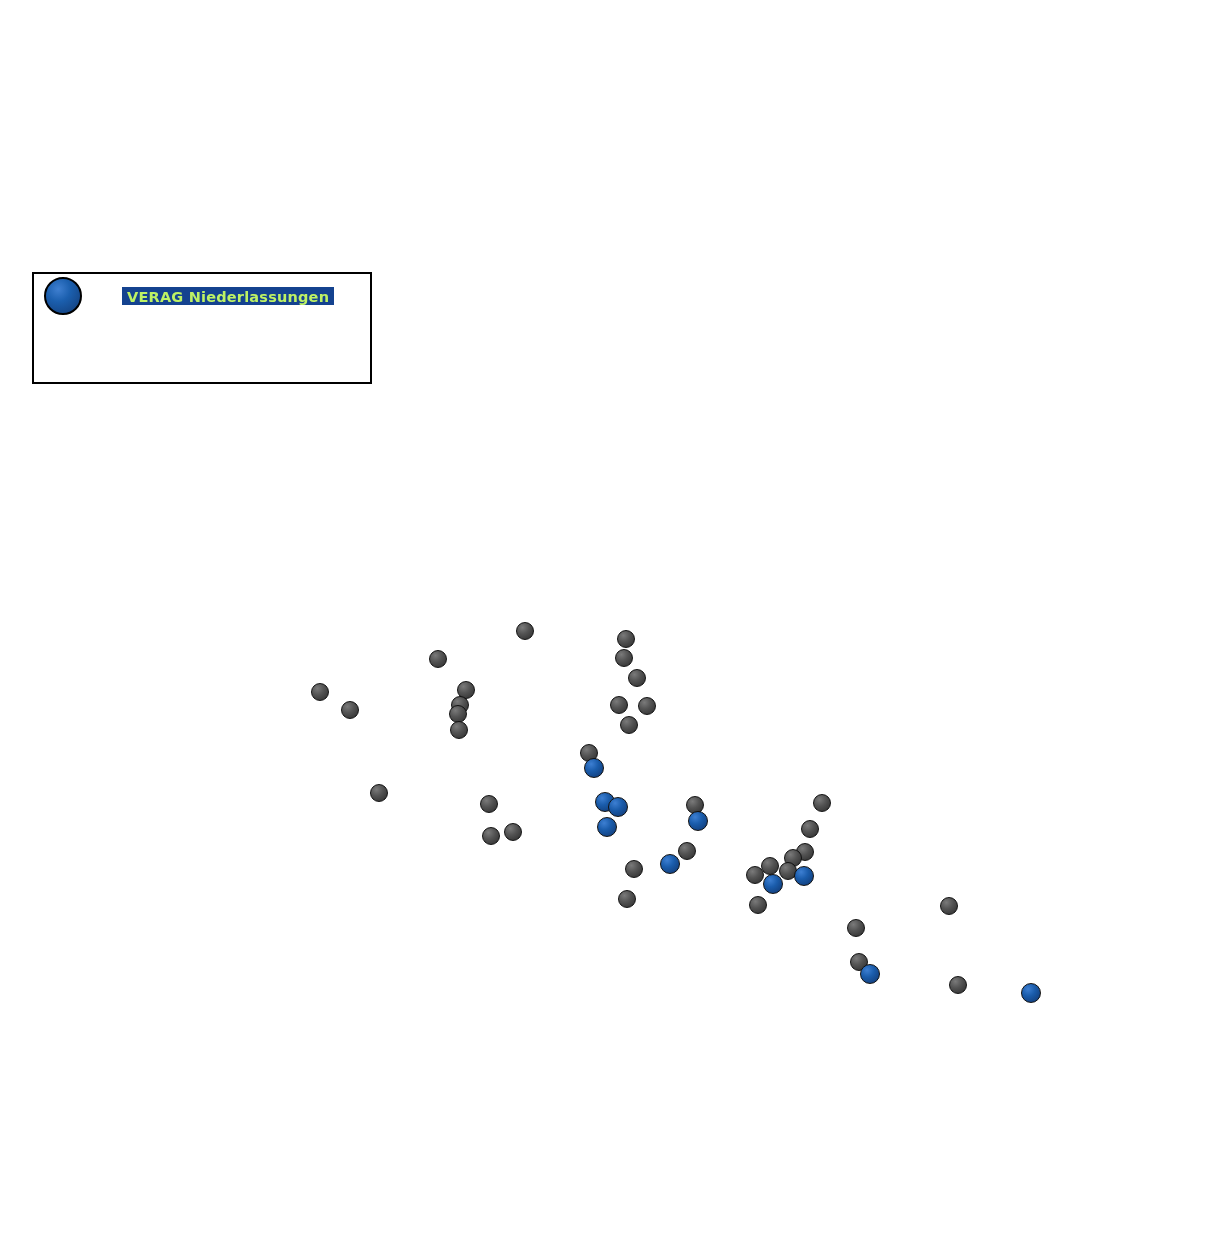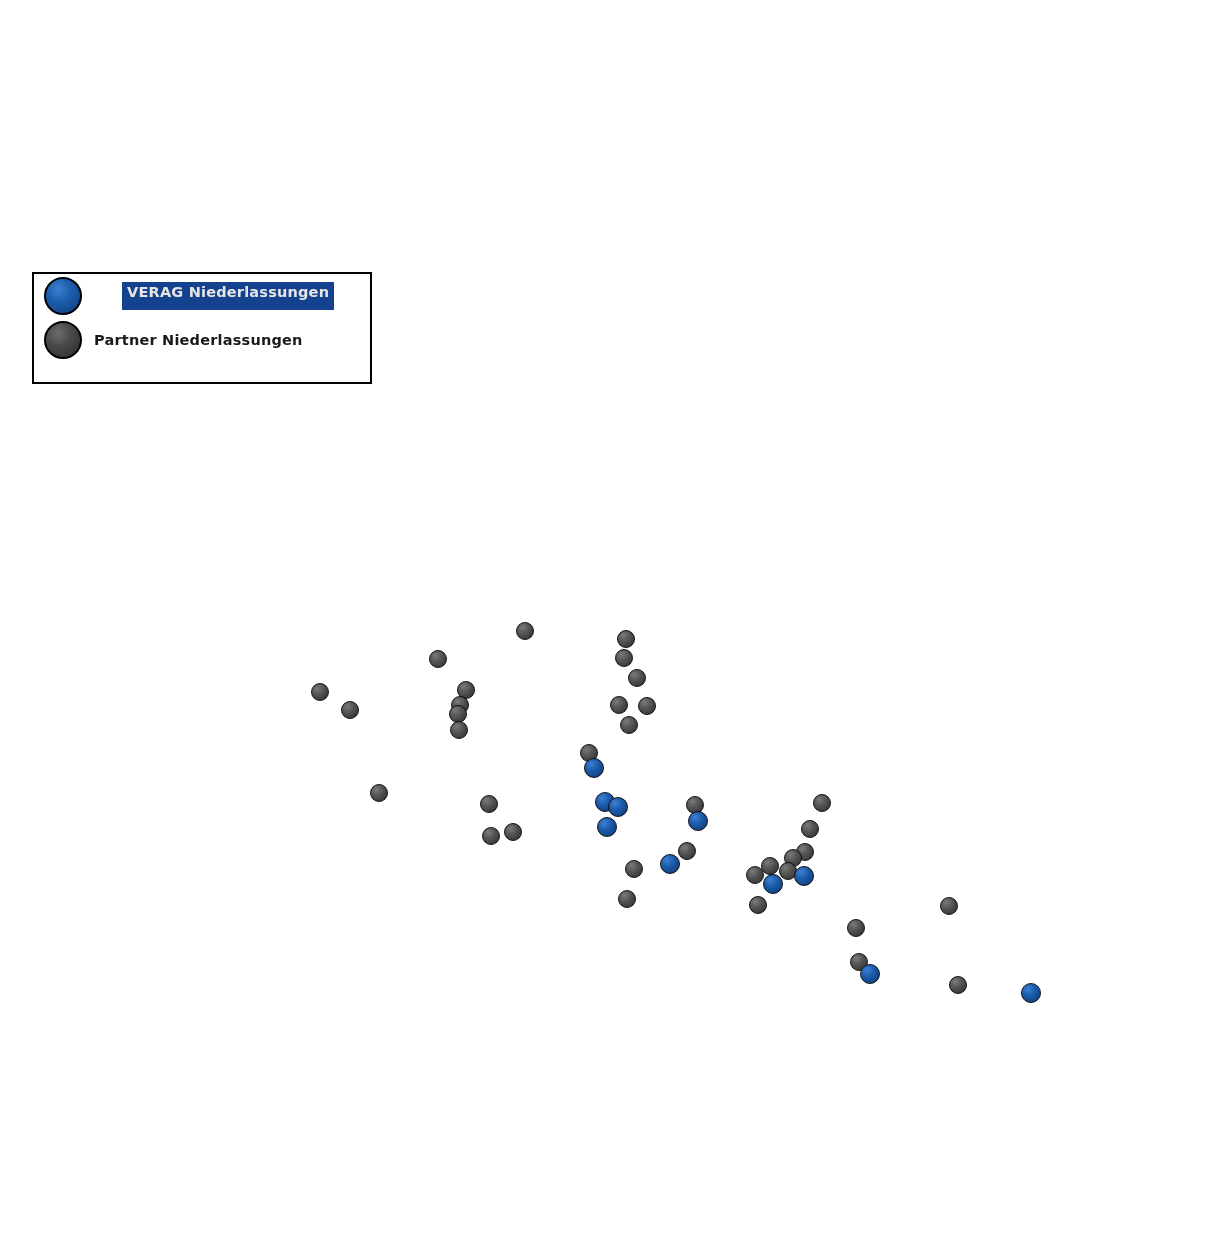--- a/index.html
+++ b/index.html
@@ -56,8 +56,8 @@
   }
   .legend-label.selected {
     background: #14428f;
-    color: #e5e5e5;
-    padding: 2px 5px 10px 5px;
+    color: #bef264;
+    padding: 2px 5px 0 5px;
     margin-left: 40px;
   }
 

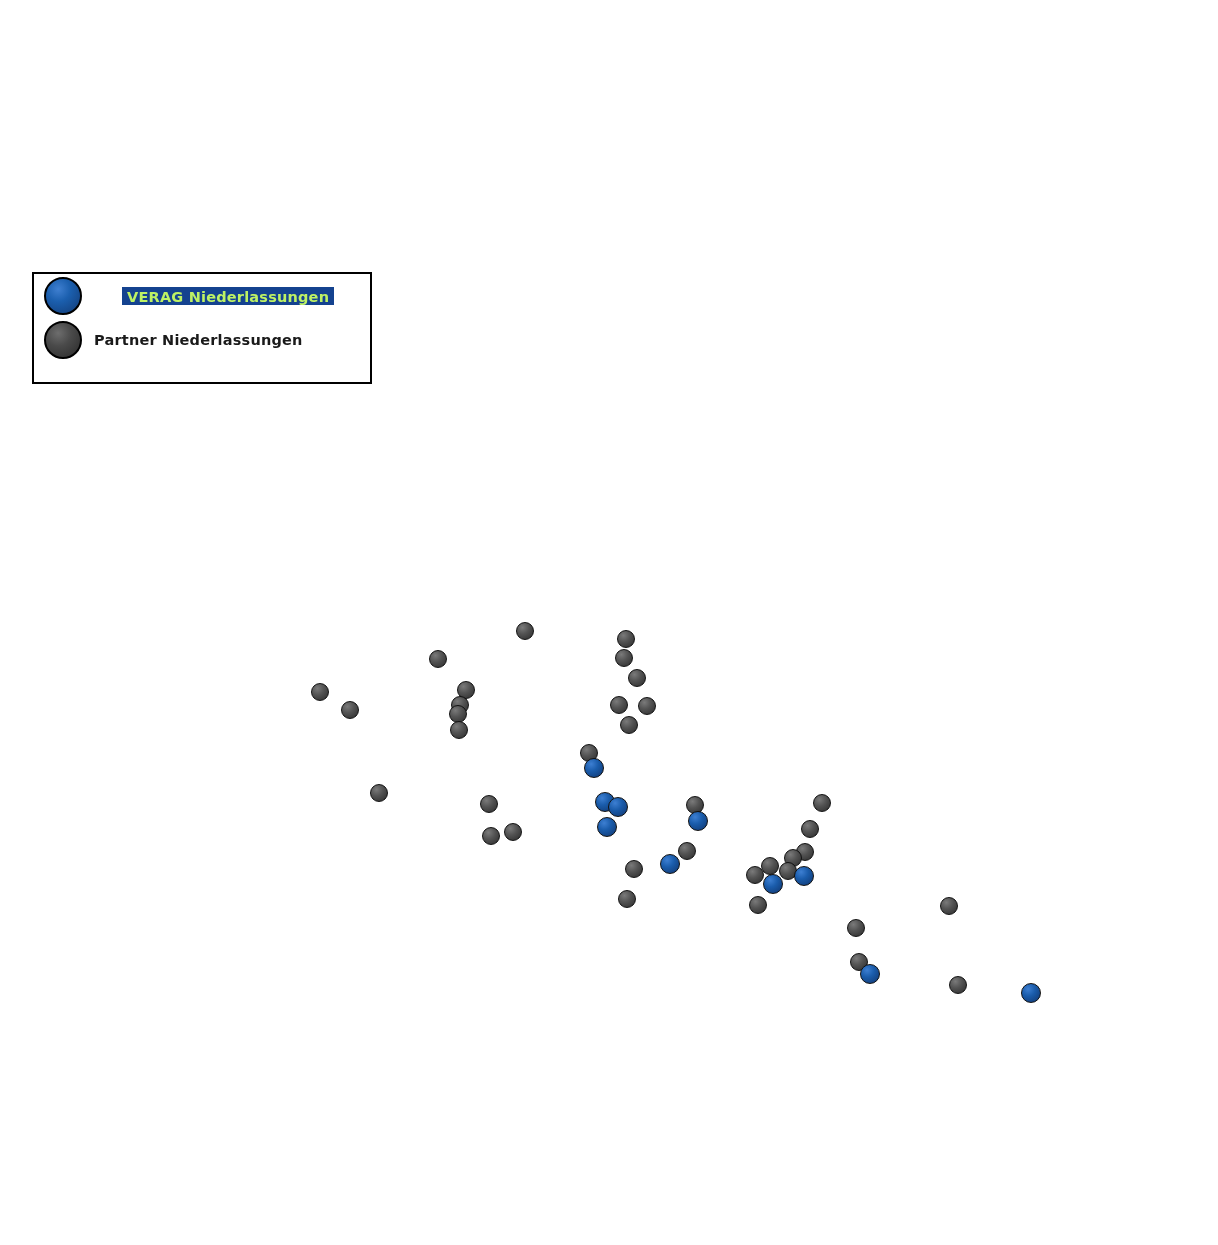--- a/index.html
+++ b/index.html
@@ -85,10 +85,6 @@
       <span class="legend-swatch verag"></span>
       <span class="legend-label selected">VERAG Niederlassungen</span>
     </div>
-    <div class="legend-row">
-      <span class="legend-swatch partner"></span>
-      <span class="legend-label">Partner Niederlassungen</span>
-    </div>
   </div>
 
   <div id="markers-layer">

